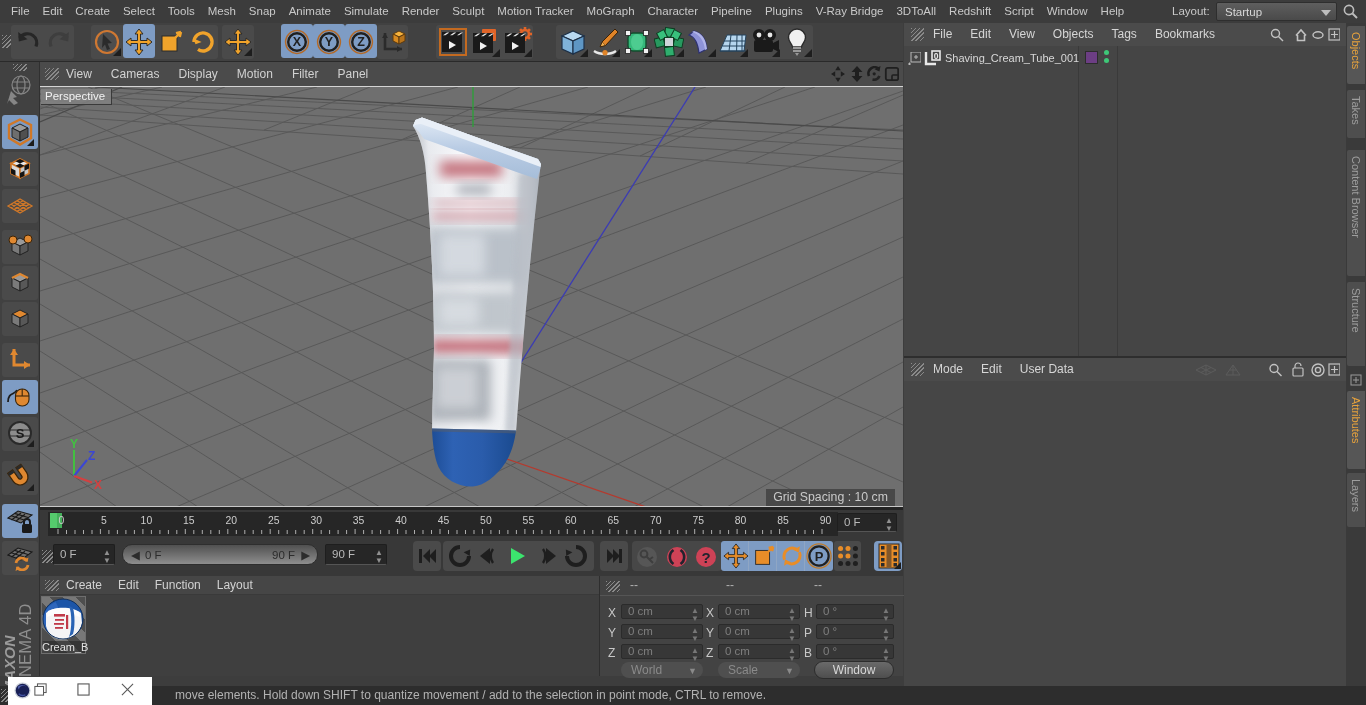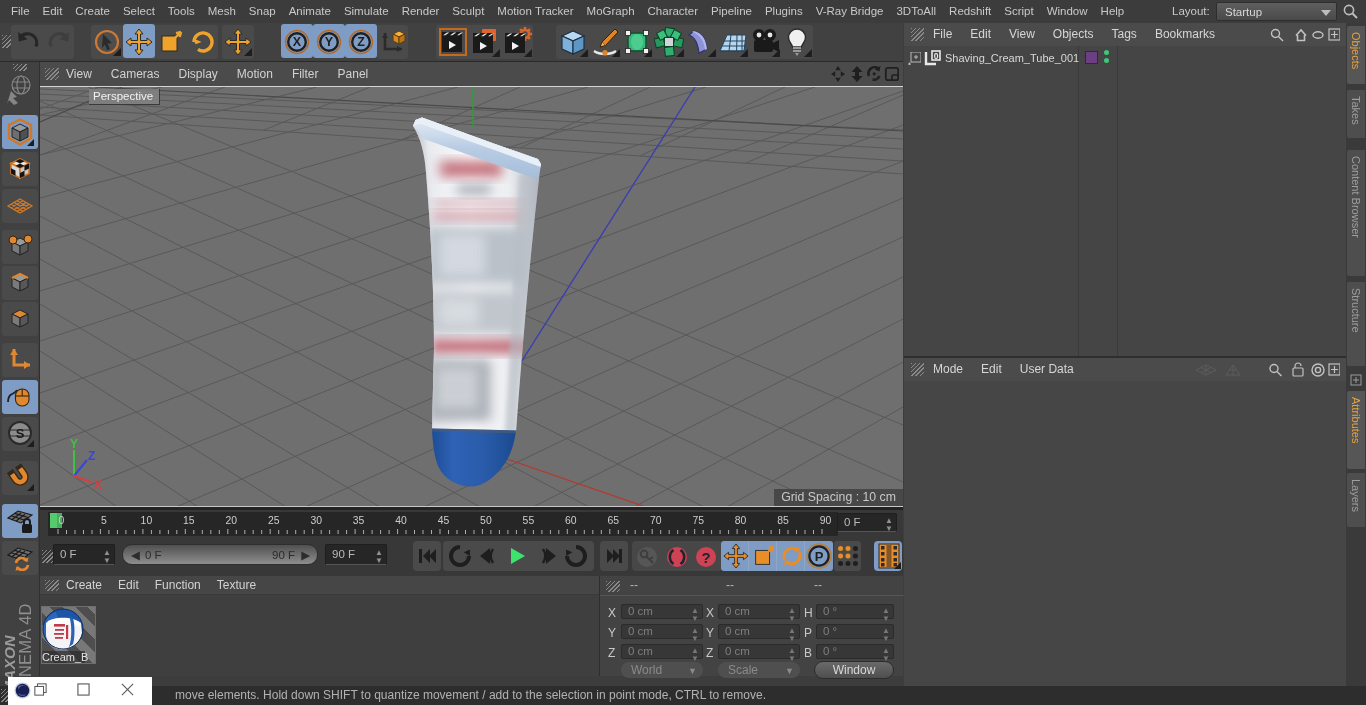--- a/index.html
+++ b/index.html
@@ -16,7 +16,7 @@
 .vpmenu{left:40px;top:62px;width:863px;height:24px;background:#4b4b4b;color:#d2d2d2;font-size:12px;}
 .vpmenu span{display:inline-block;line-height:24px;margin-left:19px;}
 .viewport{left:40px;top:86px;width:863px;height:420px;background:#6f6f6f;overflow:hidden;border-top:1px solid #d4d4d4;}
-.vplabel{position:absolute;left:1px;top:2px;background:rgba(130,130,130,.85);color:#f2f2f2;font-size:11.5px;padding:1px 6px 2px 4px;border-right:1px solid #3a3a3a;border-bottom:1px solid #3a3a3a;margin-left:48px;}
+.vplabel{position:absolute;left:1px;top:2px;background:rgba(130,130,130,.85);color:#f2f2f2;font-size:11.5px;padding:1px 6px 2px 4px;border-right:1px solid #3a3a3a;border-bottom:1px solid #3a3a3a;}
 .gridspc{position:absolute;right:0;bottom:0px;background:rgba(66,66,66,.85);color:#c9c9c9;font-size:12.3px;padding:1px 7px 2px 7px;}
 .sep1{left:40px;top:506px;width:863px;height:4px;background:#232323;border-top:1px solid #c8c8c8;}
 .rulerrow{left:40px;top:510px;width:863px;height:28px;background:#383838;}

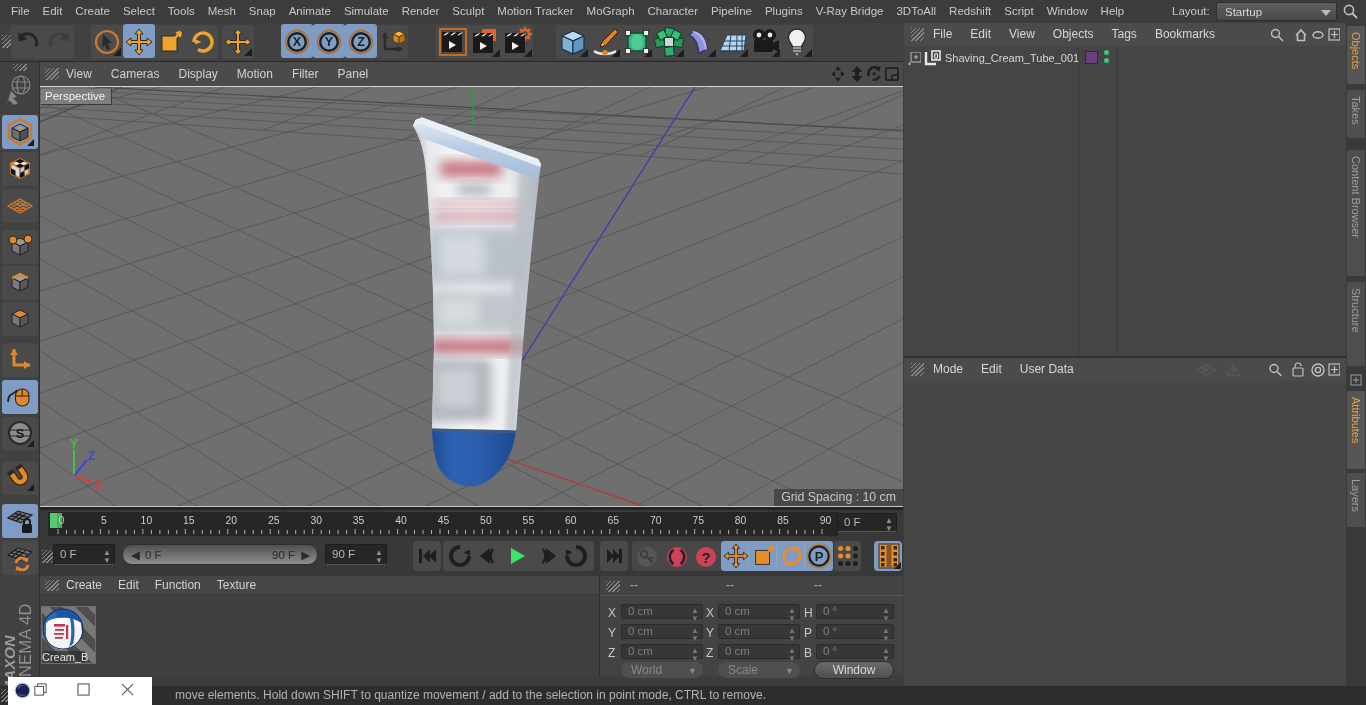--- a/index.html
+++ b/index.html
@@ -17,7 +17,7 @@
 .vpmenu span{display:inline-block;line-height:24px;margin-left:19px;}
 .viewport{left:40px;top:86px;width:863px;height:420px;background:#6f6f6f;overflow:hidden;border-top:1px solid #d4d4d4;}
 .vplabel{position:absolute;left:1px;top:2px;background:rgba(130,130,130,.85);color:#f2f2f2;font-size:11.5px;padding:1px 6px 2px 4px;border-right:1px solid #3a3a3a;border-bottom:1px solid #3a3a3a;}
-.gridspc{position:absolute;right:0;bottom:0px;background:rgba(66,66,66,.85);color:#c9c9c9;font-size:12.3px;padding:1px 7px 2px 7px;}
+.gridspc{position:absolute;right:8px;bottom:0px;background:rgba(66,66,66,.85);color:#c9c9c9;font-size:12.3px;padding:1px 7px 2px 7px;}
 .sep1{left:40px;top:506px;width:863px;height:4px;background:#232323;border-top:1px solid #c8c8c8;}
 .rulerrow{left:40px;top:510px;width:863px;height:28px;background:#383838;}
 .ruler{position:absolute;left:8px;top:2px;width:790px;height:24px;background:#262626;color:#c6c6c6;}

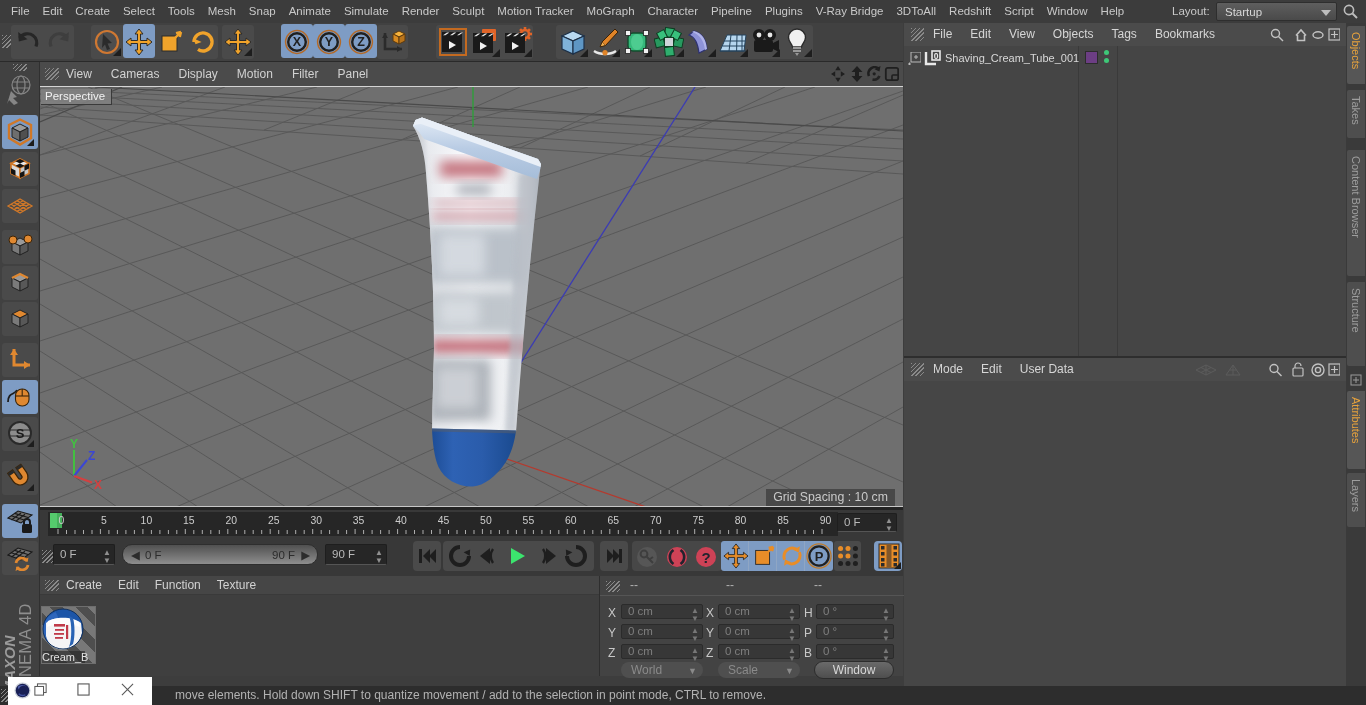--- a/index.html
+++ b/index.html
@@ -752,7 +752,7 @@
       </svg>
 </div>
 
-<div class="abs matmenu" id="matmenu"><div class="dots" style="left:5px;top:4px;width:14px;height:11px"></div><span style="margin-left:26px">Create</span><span>Edit</span><span>Function</span><span>Texture</span></div>
+<div class="abs matmenu" id="matmenu"><div class="dots" style="left:5px;top:4px;width:14px;height:11px"></div><span style="margin-left:26px">Create</span><span>Edit</span><span>Function</span><span>Layout</span></div>
 <div class="abs matbody" id="matbody">
 <div class="abs" style="left:1px;top:11px;width:55px;height:58px;background:repeating-linear-gradient(45deg,#787878 0 9px,#4e4e4e 9px 18px);border:1px solid #6e6e6e">
 <svg width="43" height="46" viewBox="0 0 43 46">

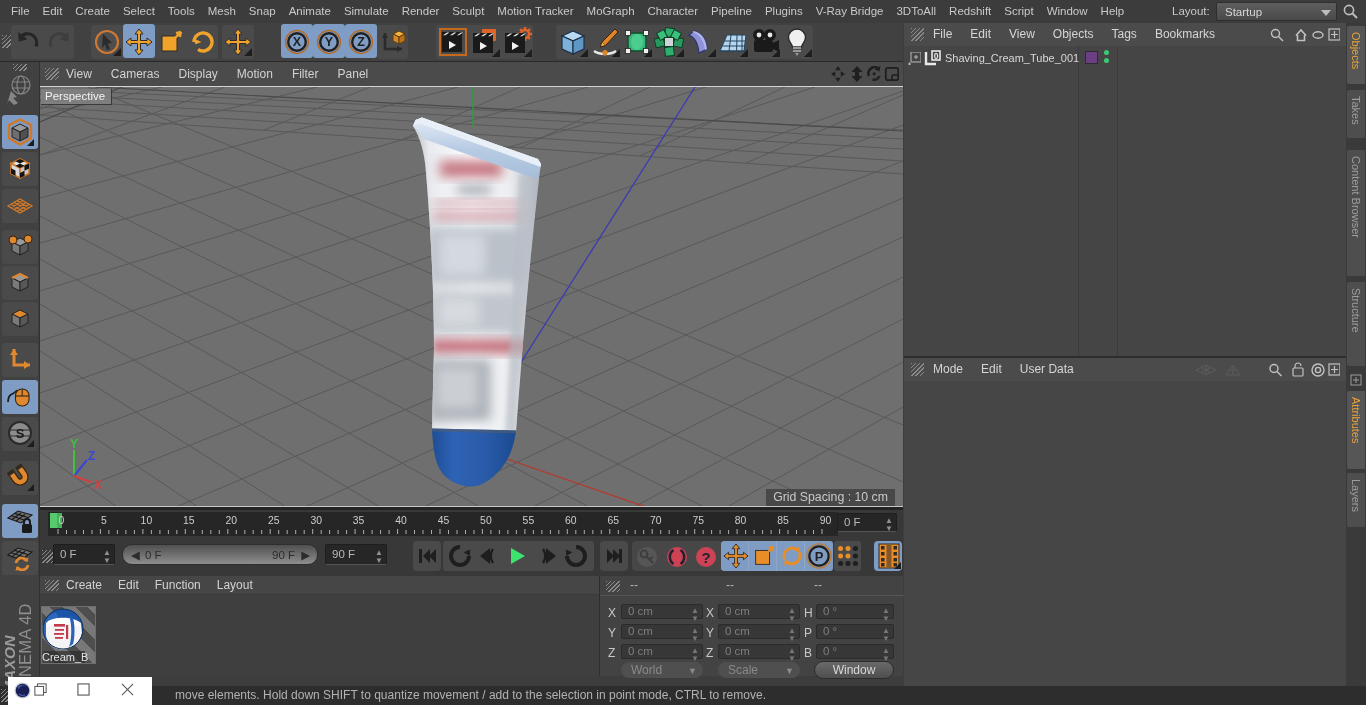--- a/index.html
+++ b/index.html
@@ -754,7 +754,7 @@
 
 <div class="abs matmenu" id="matmenu"><div class="dots" style="left:5px;top:4px;width:14px;height:11px"></div><span style="margin-left:26px">Create</span><span>Edit</span><span>Function</span><span>Layout</span></div>
 <div class="abs matbody" id="matbody">
-<div class="abs" style="left:1px;top:11px;width:55px;height:58px;background:repeating-linear-gradient(45deg,#787878 0 9px,#4e4e4e 9px 18px);border:1px solid #6e6e6e">
+<div class="abs" style="left:1px;top:1px;width:45px;height:58px;background:repeating-linear-gradient(45deg,#787878 0 9px,#4e4e4e 9px 18px);border:1px solid #6e6e6e">
 <svg width="43" height="46" viewBox="0 0 43 46">
           <circle cx="21" cy="22" r="20" fill="#1c55a8"></circle>
           <path d="M1.5 20 a19.7 19.7 0 0 1 12 -15 c6 8 6 28 1 36 a19.7 19.7 0 0 1 -13 -21z" fill="#2e66bc"></path>

